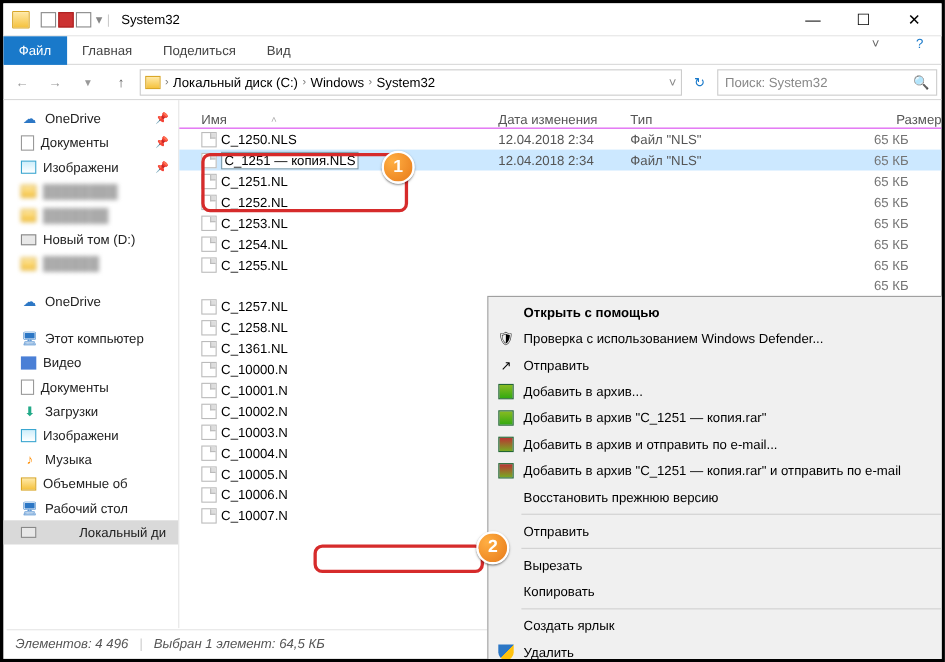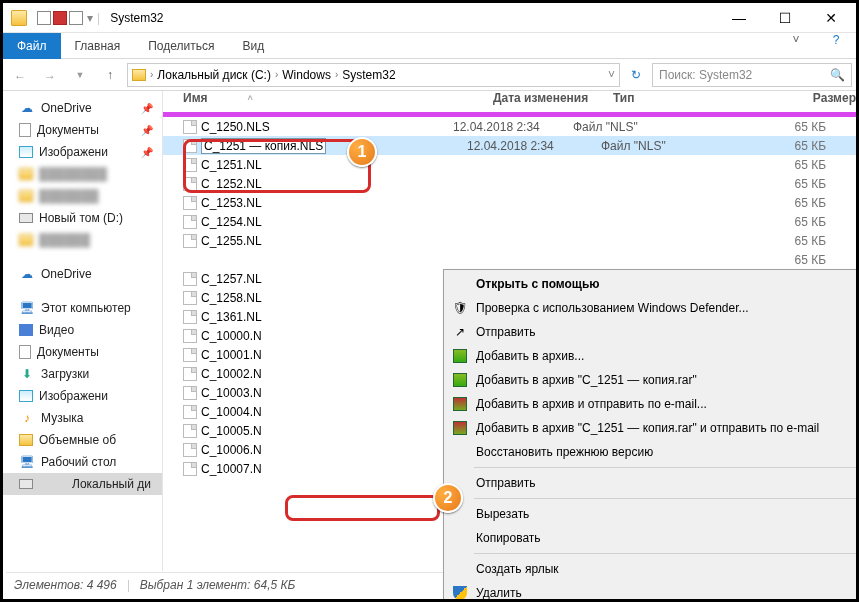--- a/index.html
+++ b/index.html
@@ -46,7 +46,7 @@
 .ico.mus { color: #ff8c00; }
 
 .list { flex: 1; position: relative; }
-.cols { height: 26px; display: flex; align-items: flex-start; border-bottom: 5px solid #d946ef; color: #555; padding-left: 20px; font-weight: bold; }
+.cols { height: 26px; display: flex; align-items: flex-end; border-bottom: 1px solid #d946ef; color: #555; padding-left: 20px; }
 .cols .c1 { width: 270px; display: flex; align-items: center; }
 .cols .c2 { width: 120px; margin-left: 40px; }
 .cols .c3 { width: 110px; }

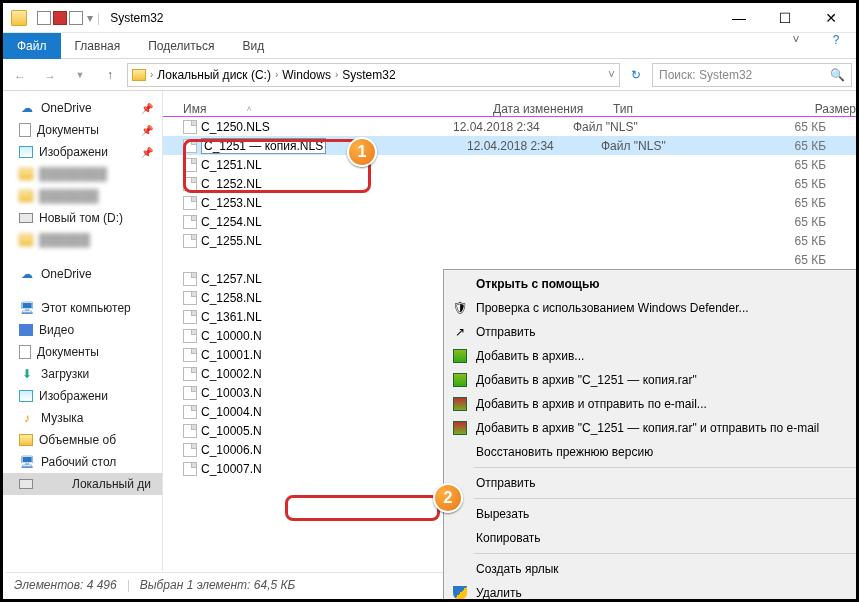--- a/index.html
+++ b/index.html
@@ -48,7 +48,7 @@
 .list { flex: 1; position: relative; }
 .cols { height: 26px; display: flex; align-items: flex-end; border-bottom: 1px solid #d946ef; color: #555; padding-left: 20px; }
 .cols .c1 { width: 270px; display: flex; align-items: center; }
-.cols .c2 { width: 120px; margin-left: 40px; }
+.cols .c2 { width: 120px; }
 .cols .c3 { width: 110px; }
 .cols .c4 { flex: 1; text-align: right; }
 .rows { }

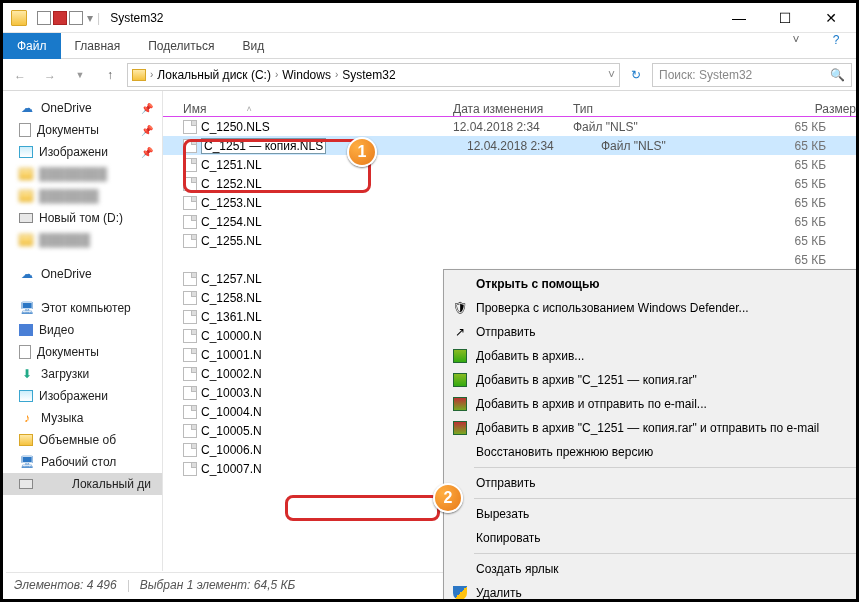--- a/index.html
+++ b/index.html
@@ -57,7 +57,7 @@
 .row .c2 { width: 120px; color: #555; }
 .row .c3 { width: 110px; color: #555; }
 .row .c4 { flex: 1; text-align: right; padding-right: 30px; color: #737373; }
-.row.sel { background: #cce8ff; gap: 14px; }
+.row.sel { background: #cce8ff; }
 .row.sel .c1 .name { border: 1px solid #79a; background: #fff; padding: 0 2px; }
 .fileico { width: 14px; height: 14px; border: 1px solid #bbb; background: #fff; position: relative; }
 .fileico::after { content: ""; position: absolute; top: 0; right: 0; width: 4px; height: 4px; background: #ddd; border-left: 1px solid #bbb; border-bottom: 1px solid #bbb; }

